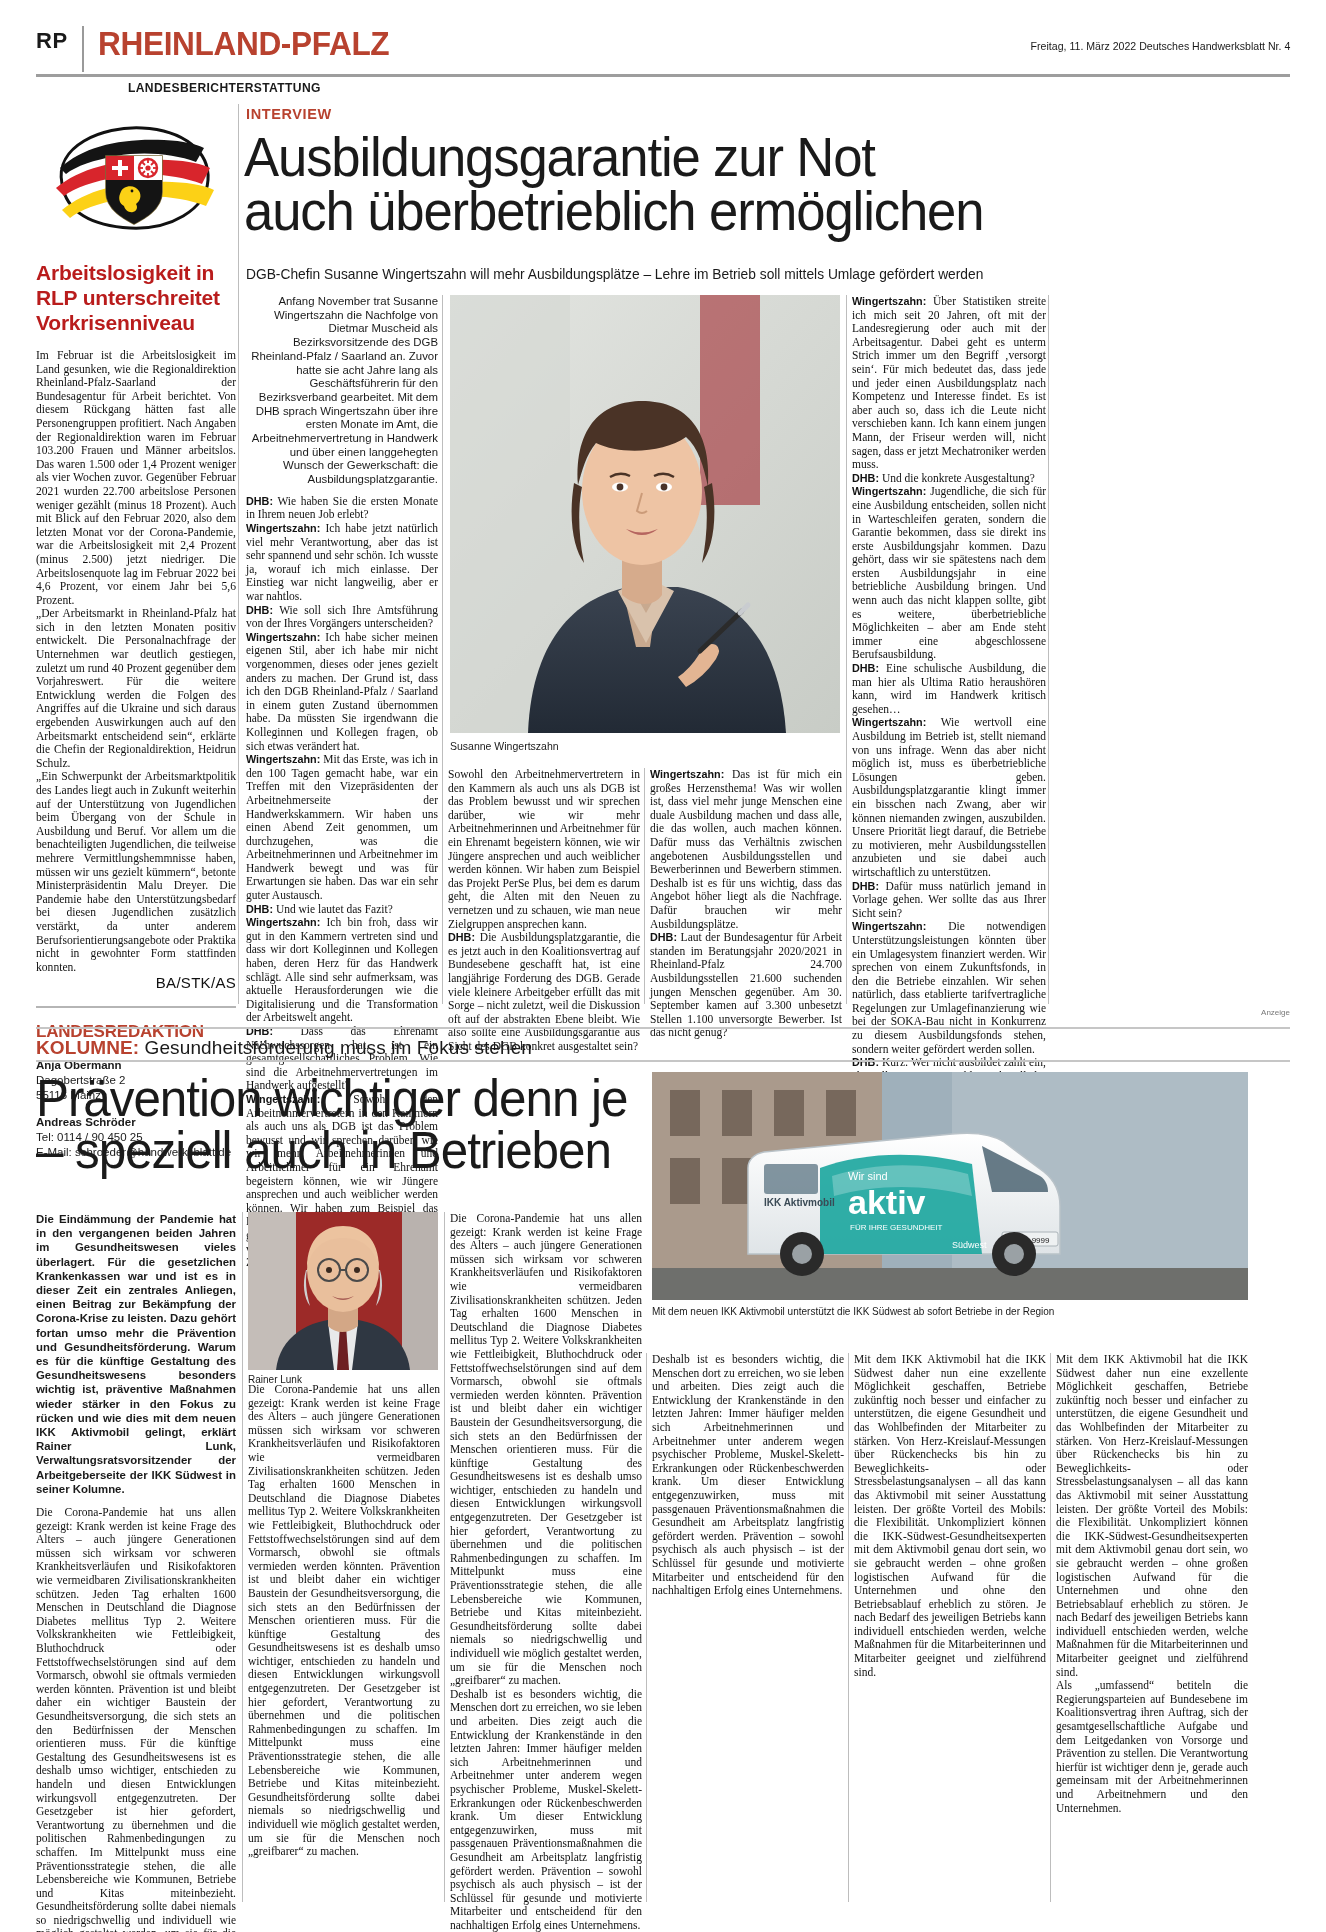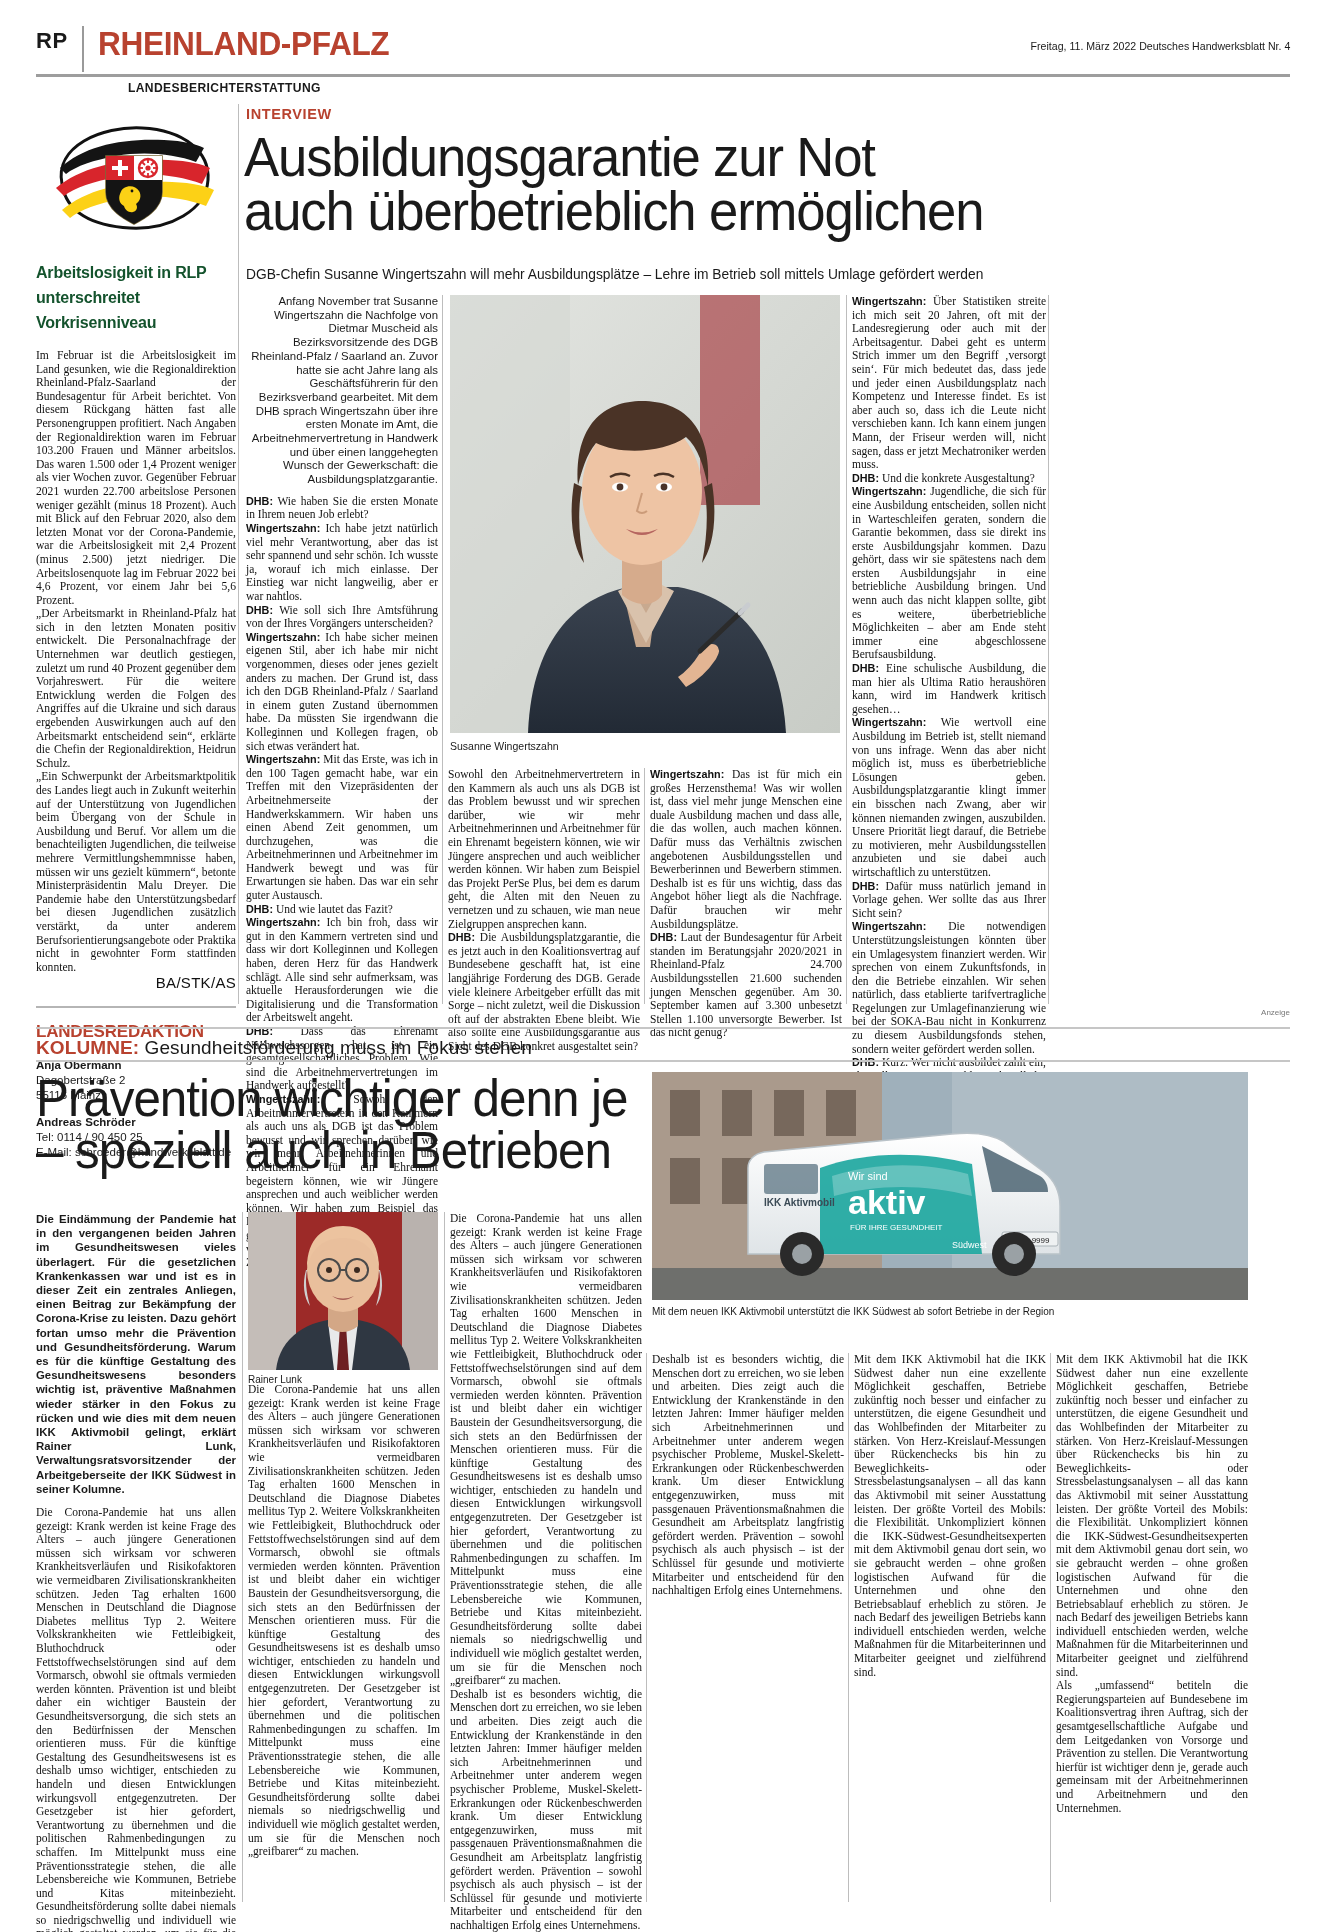--- a/index.html
+++ b/index.html
@@ -30,7 +30,7 @@
   
   .rail{position:absolute;left:36px;top:118px;width:200px;}
   .crest{width:180px;height:126px;position:relative;margin:0 0 16px 8px;}
-  .rail-head{font-size:16px;font-weight:700;line-height:25px;color:#14532d;
+  .rail-head{font-size:21px;font-weight:700;line-height:25px;color:#b91c1c;
              letter-spacing:-0.2px;margin-bottom:14px;}
   .rail-body{font-family:"Liberation Serif",serif;font-size:11.6px;line-height:13.6px;
              text-align:justify;color:#111;}

